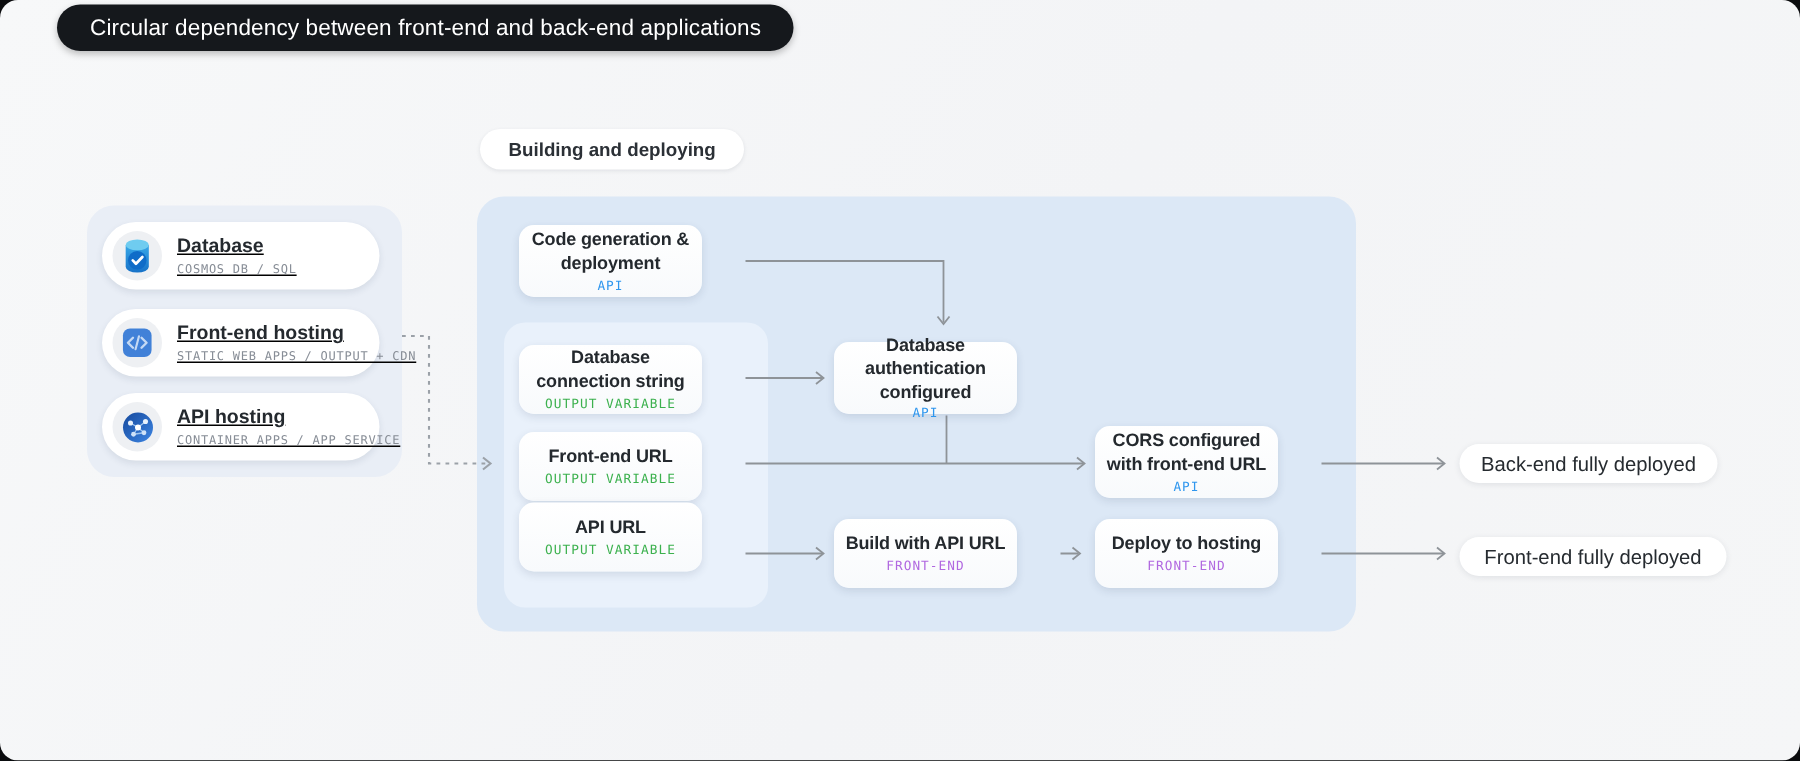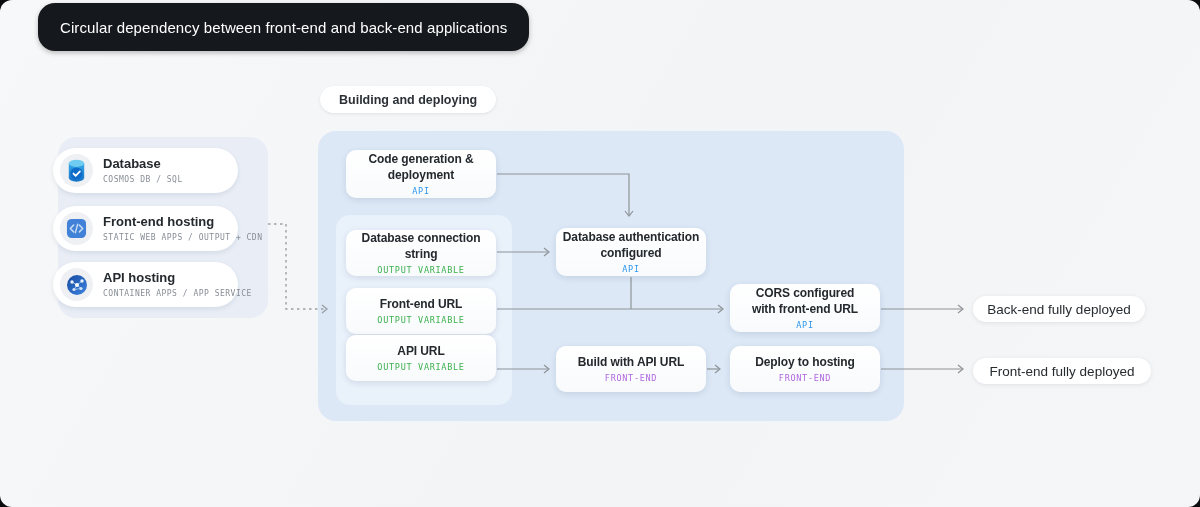--- a/index.html
+++ b/index.html
@@ -11,7 +11,7 @@
     -webkit-font-smoothing:antialiased;
   }
   .title-pill{
-    position:absolute;left:38px;top:3px;height:48px;padding:0 22px;
+    position:absolute;left:38px;top:3px;height:31px;padding:0 22px;
     background:#15181c;color:#ffffff;border-radius:17px;
     display:flex;align-items:center;font-size:15px;letter-spacing:.1px;
     box-shadow:0 2px 5px rgba(0,0,0,.25);

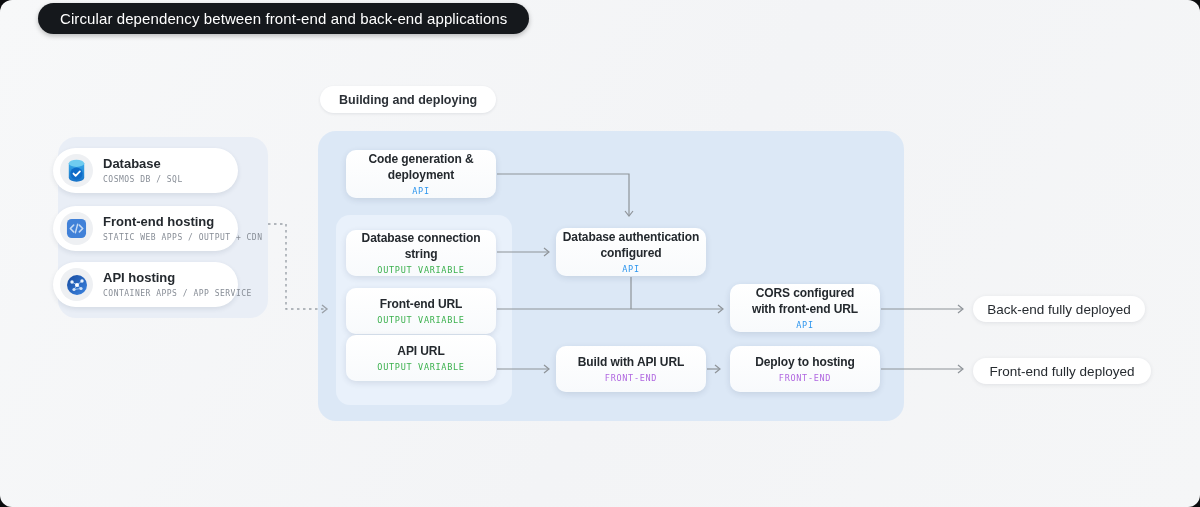--- a/index.html
+++ b/index.html
@@ -27,9 +27,9 @@
   .panel-right{left:318px;top:131px;width:586px;height:290px;background:#dce8f6;}
   .sub-panel{left:336px;top:215px;width:176px;height:190px;background:#e9f1fb;border-radius:14px;}
   .pcard{
-    position:absolute;left:53px;width:185px;height:45px;background:#ffffff;
+    position:absolute;left:68px;width:185px;height:45px;background:#ffffff;
     border-radius:23px;box-shadow:0 2px 5px rgba(30,50,80,.10);
-    display:flex;align-items:center;padding-left:7px;box-sizing:border-box;gap:10px;
+    display:flex;align-items:center;padding-left:7px;box-sizing:border-box;gap:10px;text-decoration:underline;
   }
   .icon-wrap{width:33px;height:33px;border-radius:50%;background:#eef0f3;
     display:flex;align-items:center;justify-content:center;flex:none;}

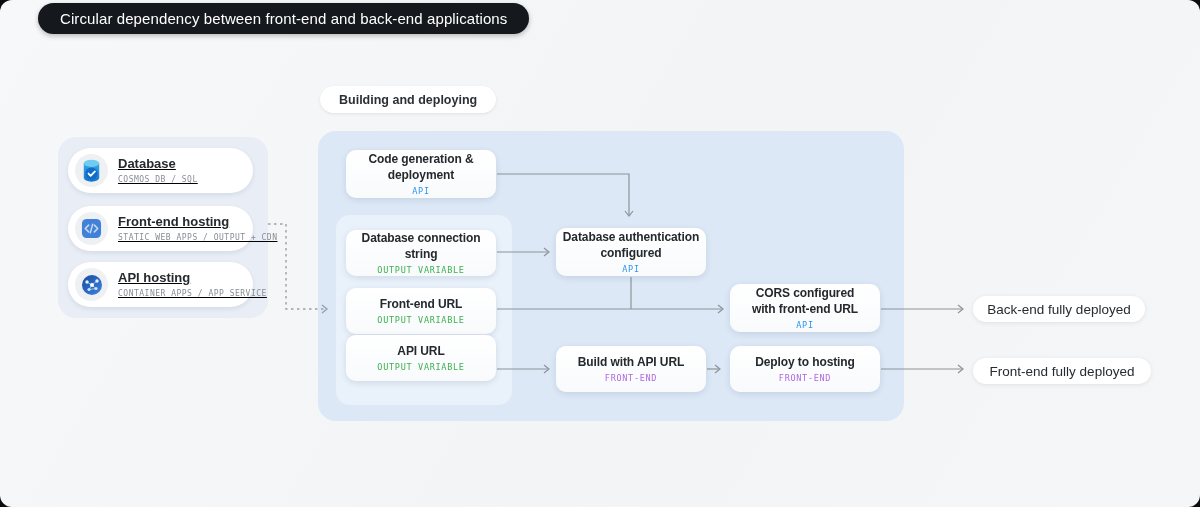--- a/index.html
+++ b/index.html
@@ -37,7 +37,7 @@
   .pcard .ps{font-family:"DejaVu Sans Mono",monospace;font-size:8px;color:#878d96;
     letter-spacing:.5px;margin-top:3px;white-space:nowrap;}
   .fcard{
-    position:absolute;width:150px;box-sizing:border-box;
+    position:absolute;width:122px;box-sizing:border-box;
     background:linear-gradient(180deg,#ffffff 0%,#f8fafc 100%);
     border-radius:10px;box-shadow:0 2px 6px rgba(30,50,80,.12);
     display:flex;flex-direction:column;align-items:center;justify-content:center;

